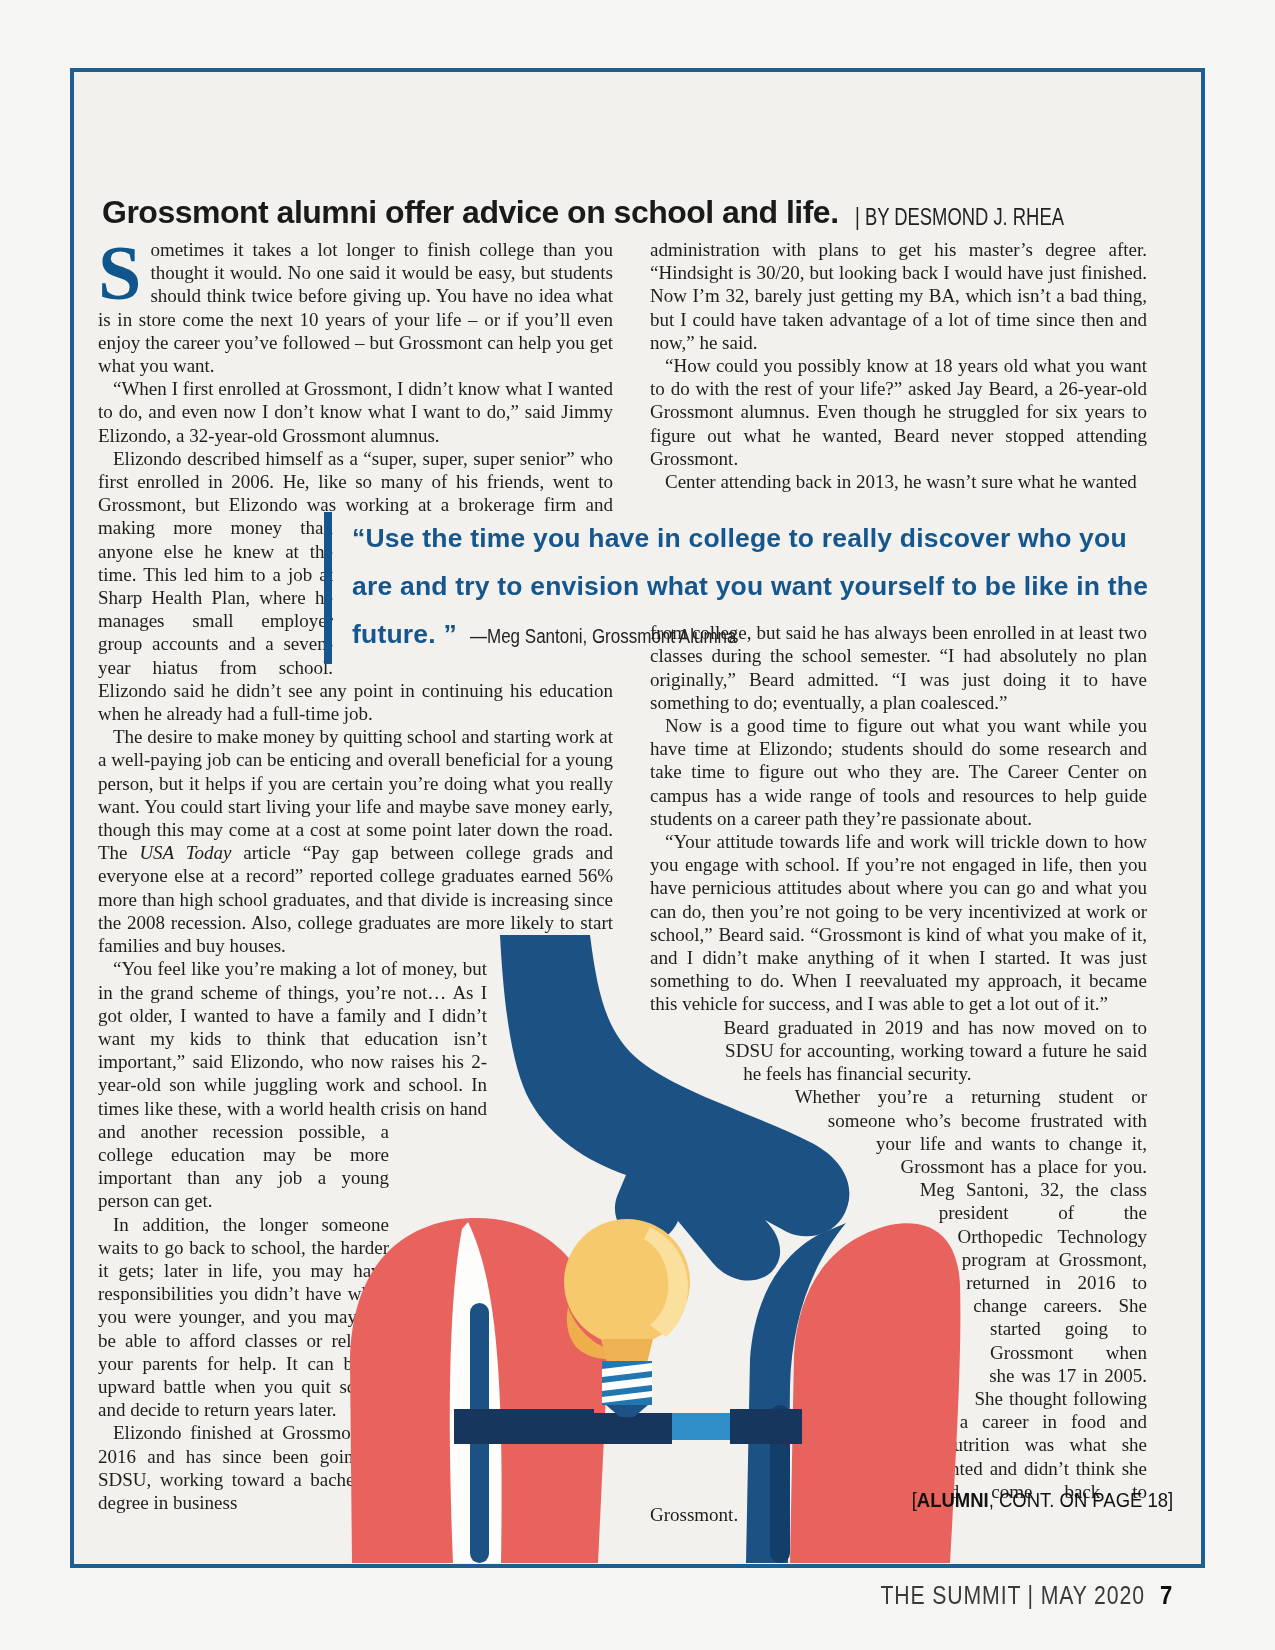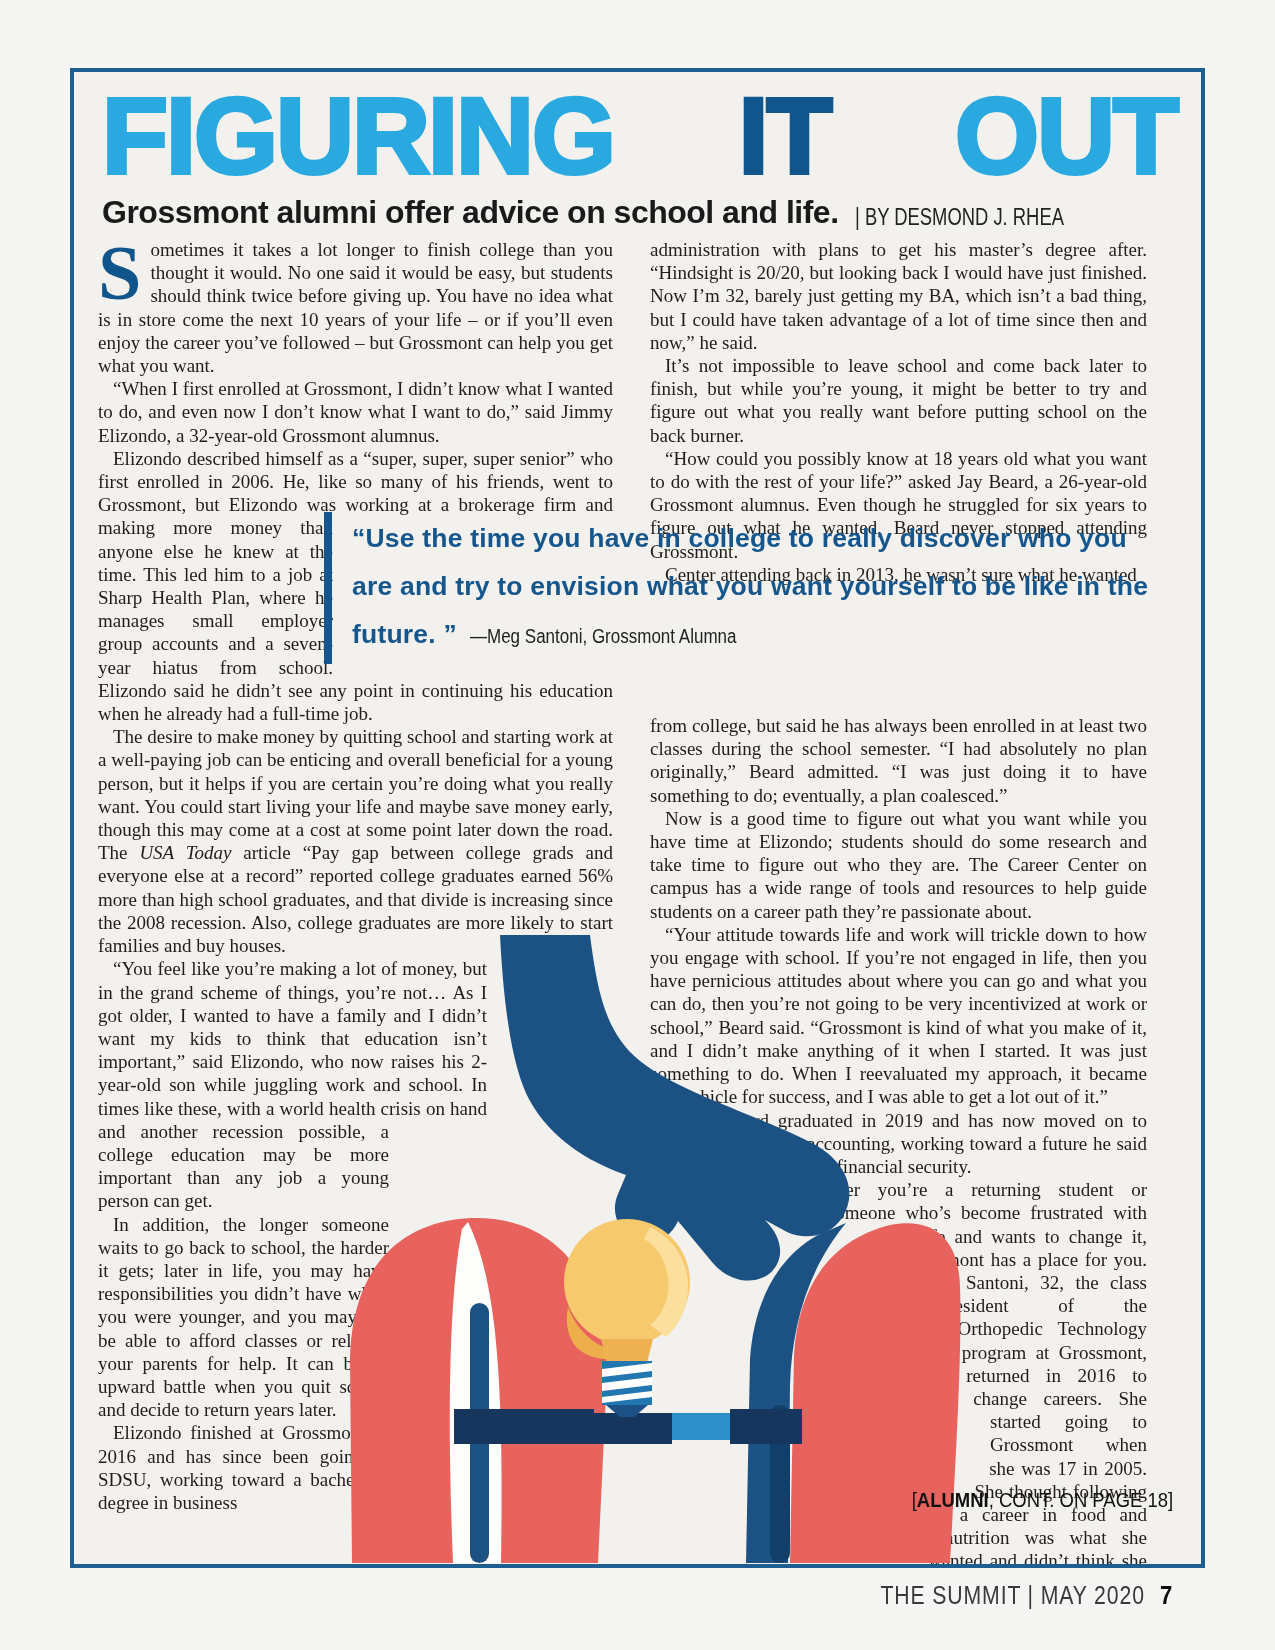--- a/index.html
+++ b/index.html
@@ -100,11 +100,6 @@
 <div class="canvas">
   <div class="sheet">
 
-    <div class="headline">
-      <span class="w hl-light">FIGURING</span>
-      <span class="w hl-dark">IT</span>
-      <span class="w hl-light">OUT</span>
-    </div>
 
     <div class="subhead">
       <span class="main">Grossmont alumni offer advice on school and life.</span>

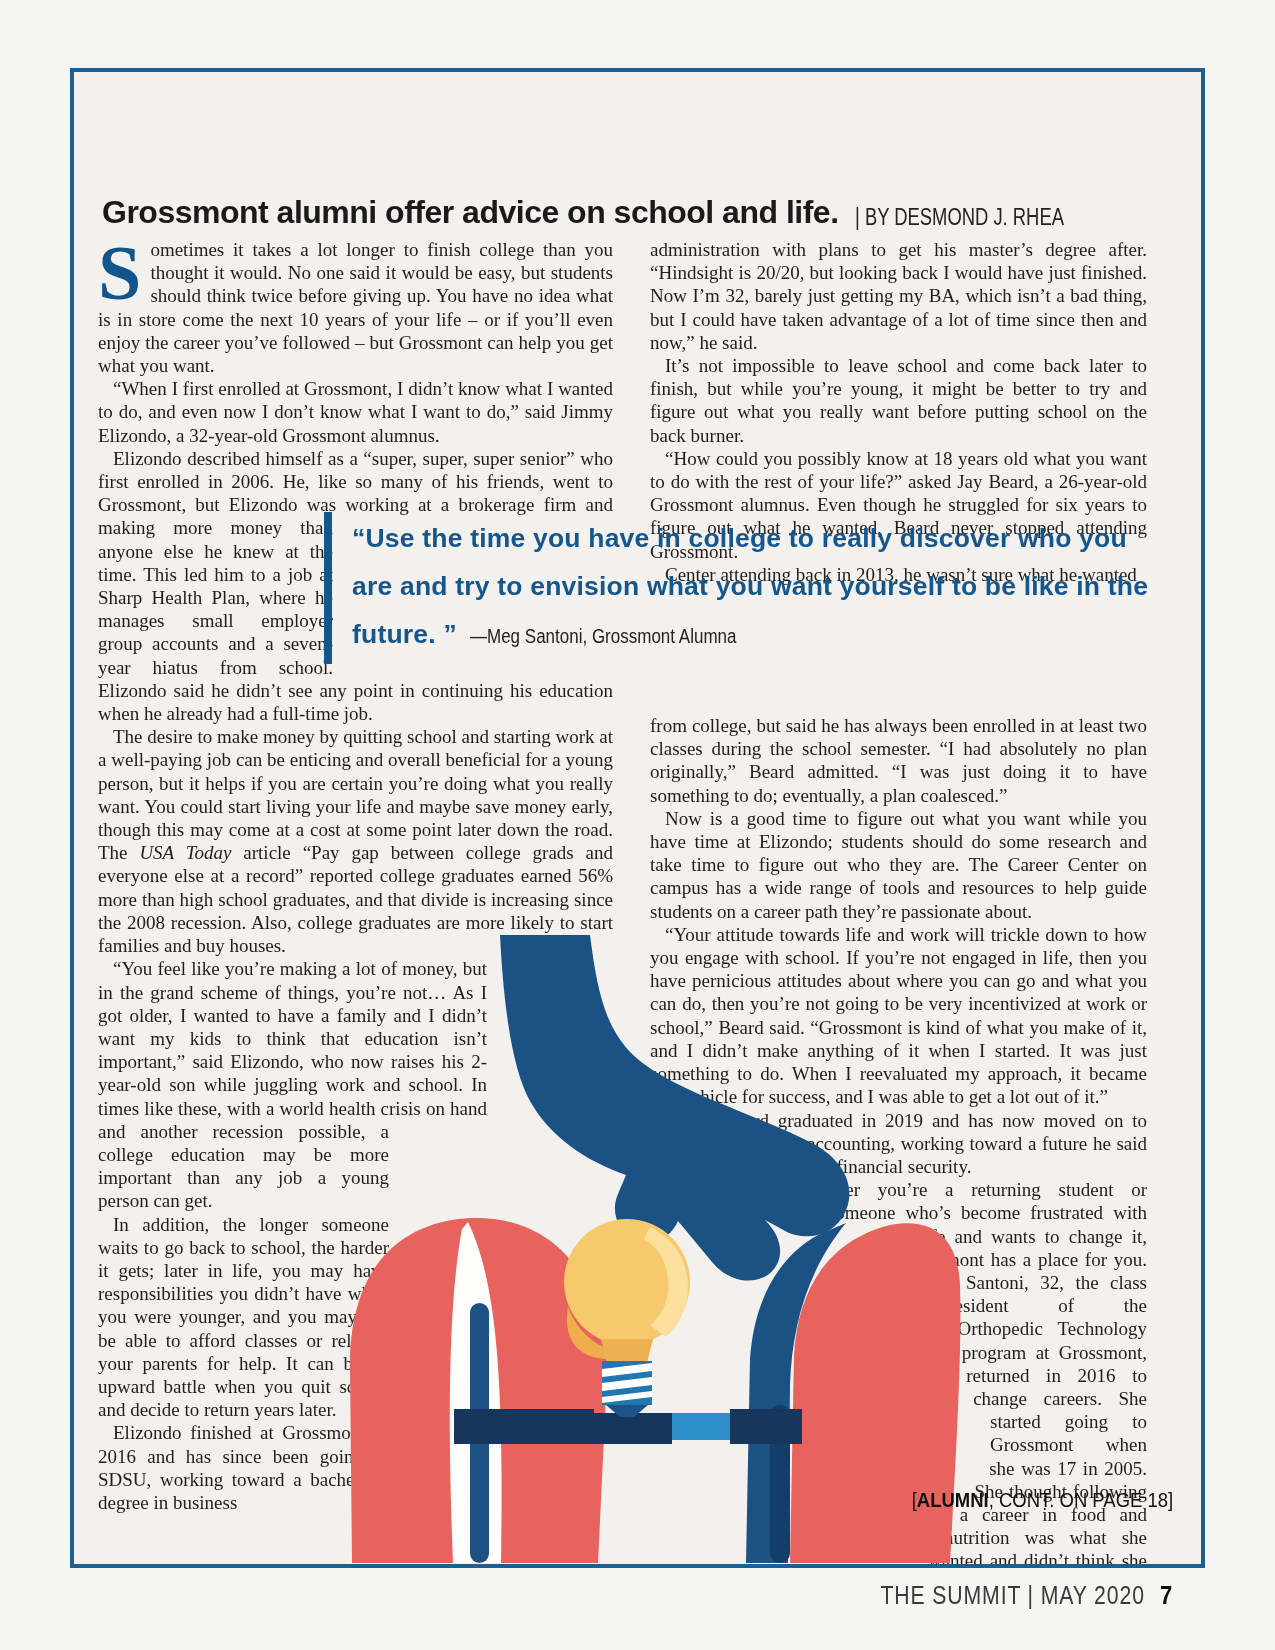--- a/index.html
+++ b/index.html
@@ -119,7 +119,7 @@
     </div>
 
     <div class="col col-right">
-      <p class="para flush"><span>administration with plans to get his master’s degree after. “Hindsight is 20/20, but looking back I would have just finished. Now I’m 32, barely just getting my BA, which isn’t a bad thing, but I could have taken advantage of a lot of time since then and now,” he said.</span></p>
+      <p class="para flush"><span>administration with plans to get his master’s degree after. “Hindsight is 30/20, but looking back I would have just finished. Now I’m 32, barely just getting my BA, which isn’t a bad thing, but I could have taken advantage of a lot of time since then and now,” he said.</span></p>
       <p class="para"><span>It’s not impossible to leave school and come back later to finish, but while you’re young, it might be better to try and figure out what you really want before putting school on the back burner.</span></p>
       <p class="para"><span>“How could you possibly know at 18 years old what you want to do with the rest of your life?” asked Jay Beard, a 26-year-old Grossmont alumnus. Even though he struggled for six years to figure out what he wanted, Beard never stopped attending Grossmont.</span></p>
       <p class="para"><span>Center attending back in 2013, he wasn’t sure what he wanted</span></p>

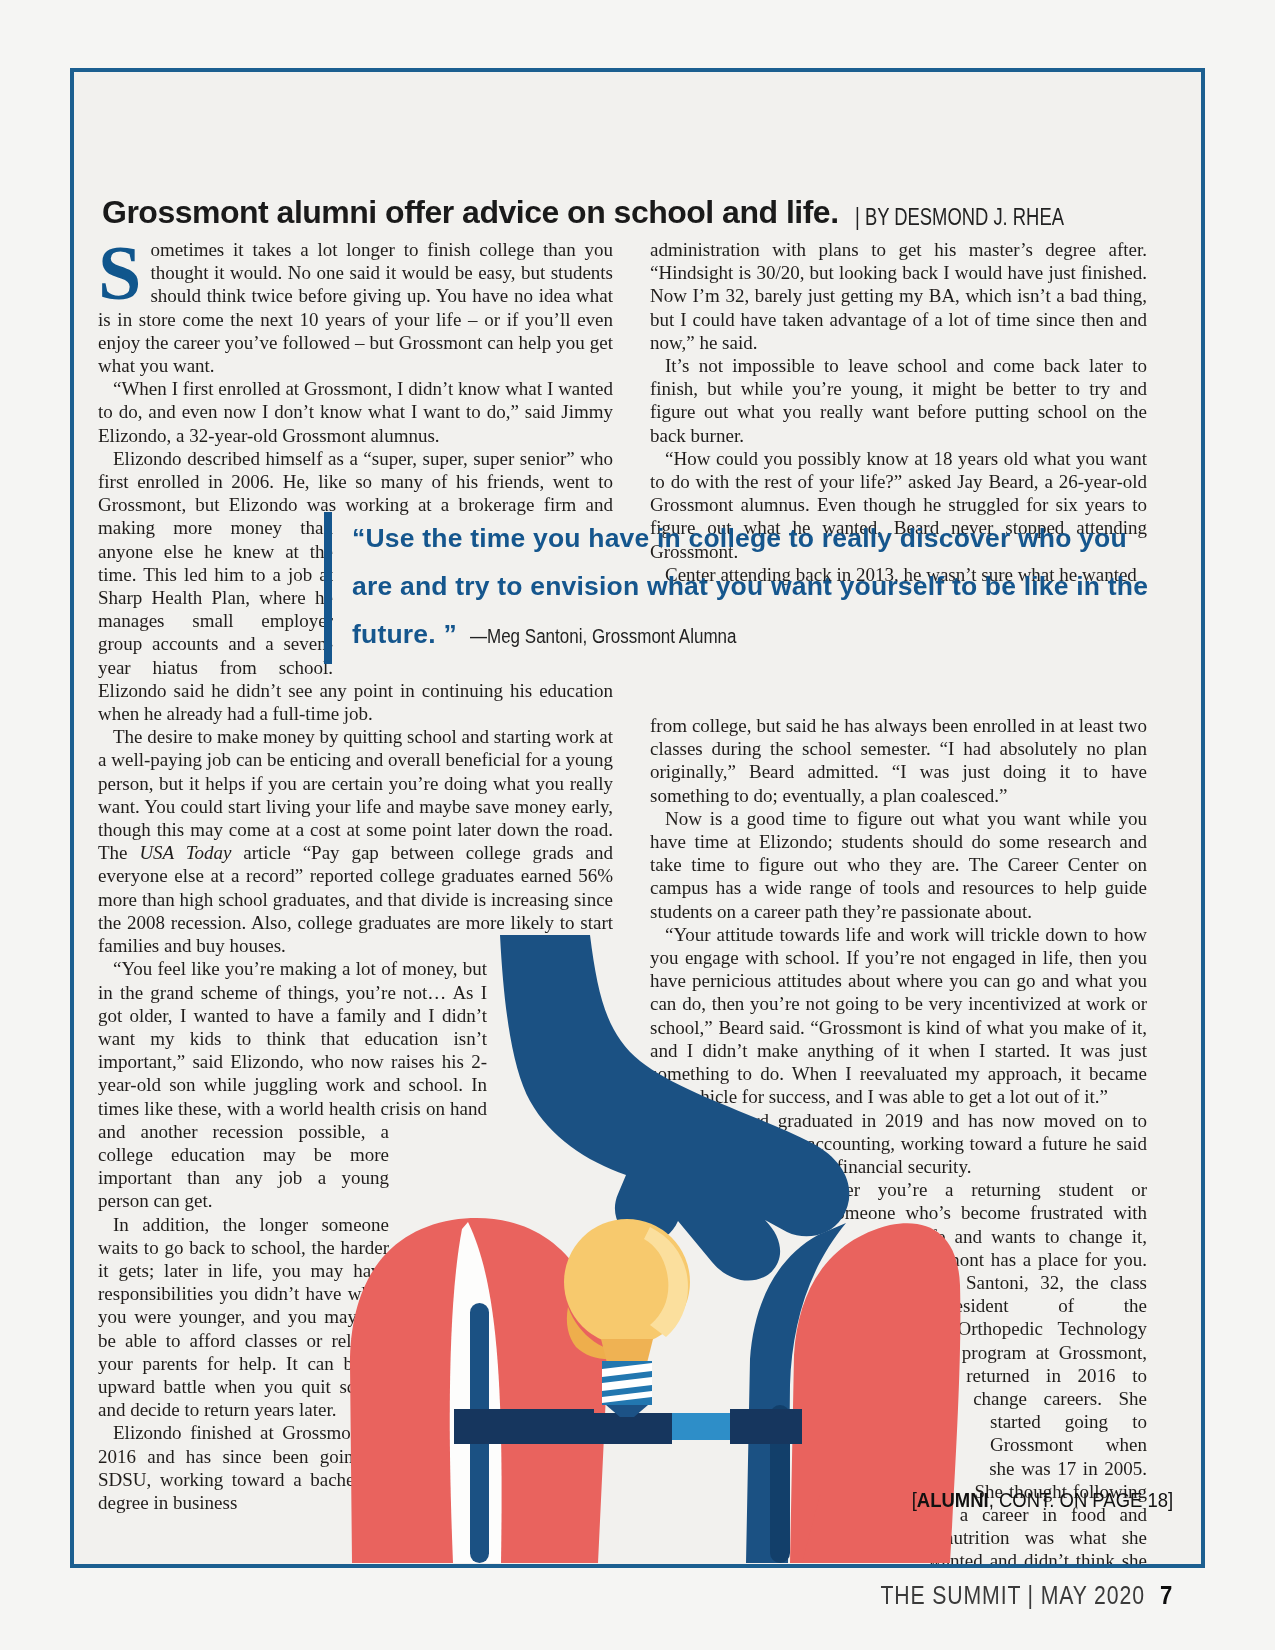--- a/index.html
+++ b/index.html
@@ -120,7 +120,6 @@
 
     <div class="col col-right">
       <p class="para flush"><span>administration with plans to get his master’s degree after. “Hindsight is 30/20, but looking back I would have just finished. Now I’m 32, barely just getting my BA, which isn’t a bad thing, but I could have taken advantage of a lot of time since then and now,” he said.</span></p>
-      <p class="para"><span>It’s not impossible to leave school and come back later to finish, but while you’re young, it might be better to try and figure out what you really want before putting school on the back burner.</span></p>
       <p class="para"><span>“How could you possibly know at 18 years old what you want to do with the rest of your life?” asked Jay Beard, a 26-year-old Grossmont alumnus. Even though he struggled for six years to figure out what he wanted, Beard never stopped attending Grossmont.</span></p>
       <p class="para"><span>Center attending back in 2013, he wasn’t sure what he wanted</span></p>
       <div class="qgap"></div>

